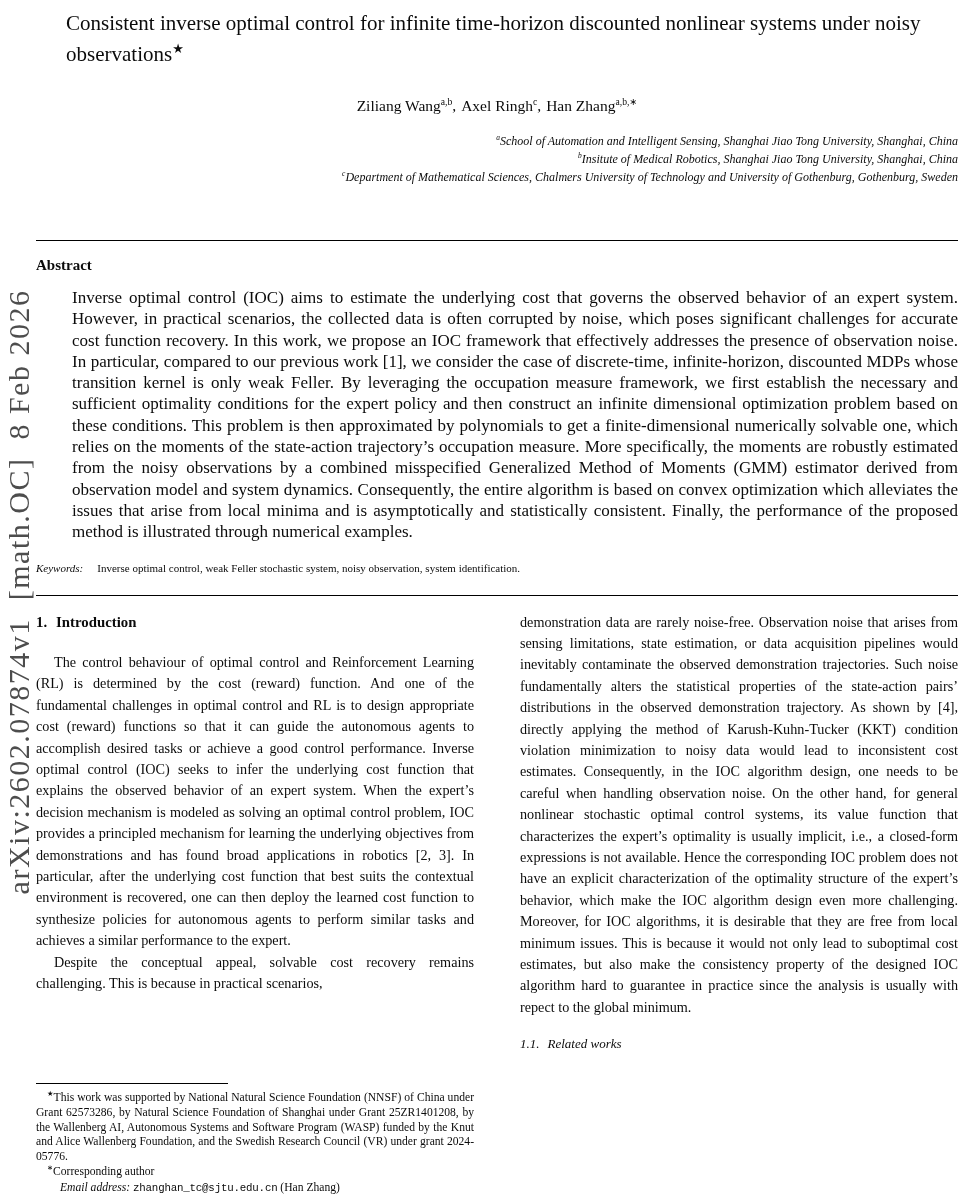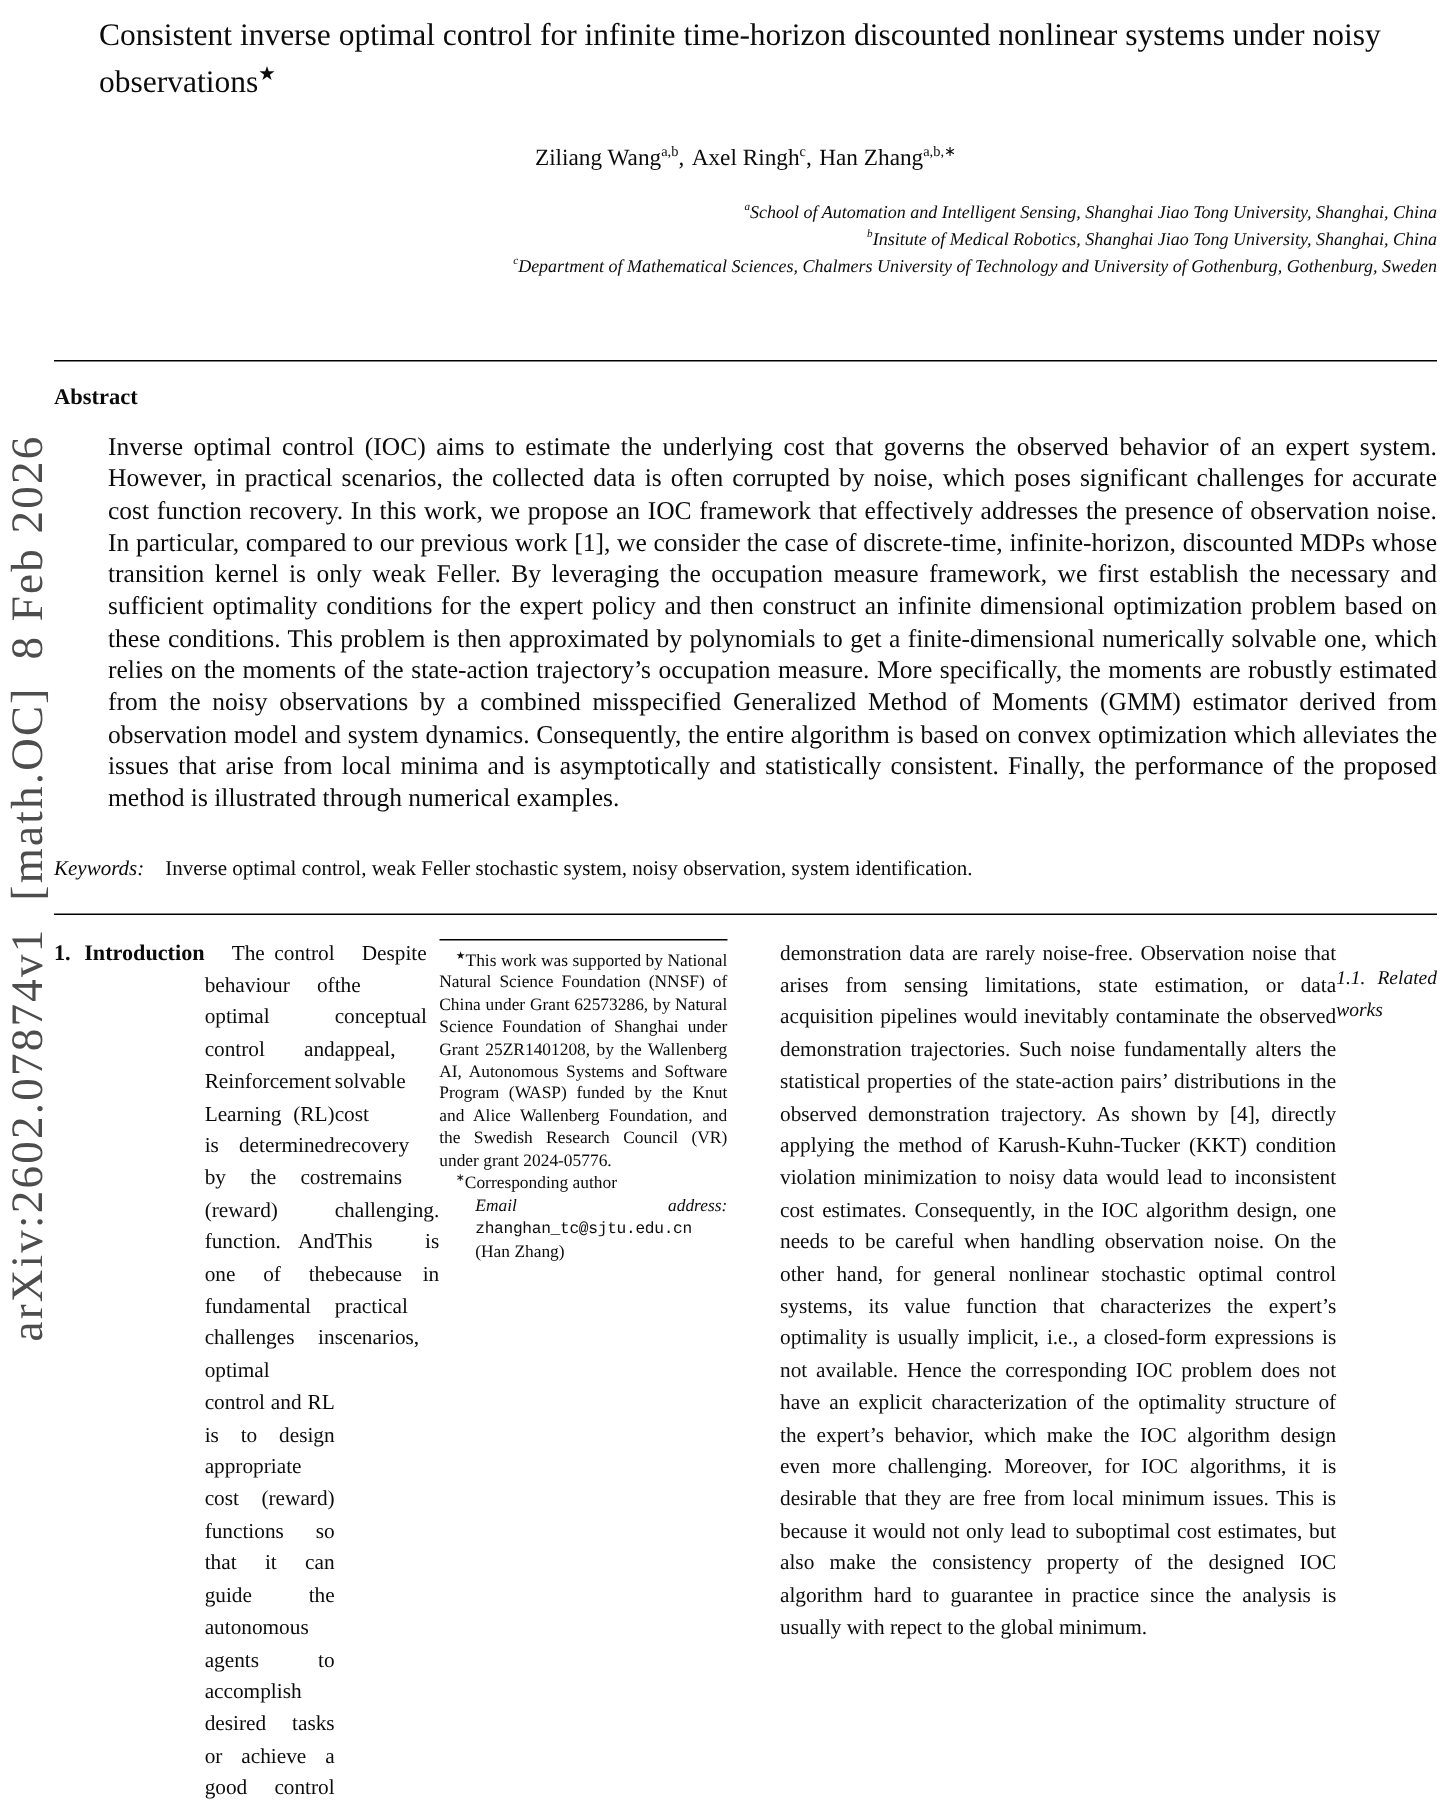--- a/index.html
+++ b/index.html
@@ -57,7 +57,7 @@
     margin-top: 13px;
     margin-left: 36px;
   }
-  .keywords { font-size: 14px; margin-top: 29px; }
+  .keywords { font-size: 11px; margin-top: 19px; }
   .kw-label { font-style: italic; margin-right: 14px; }
   .columns {
     display: flex;

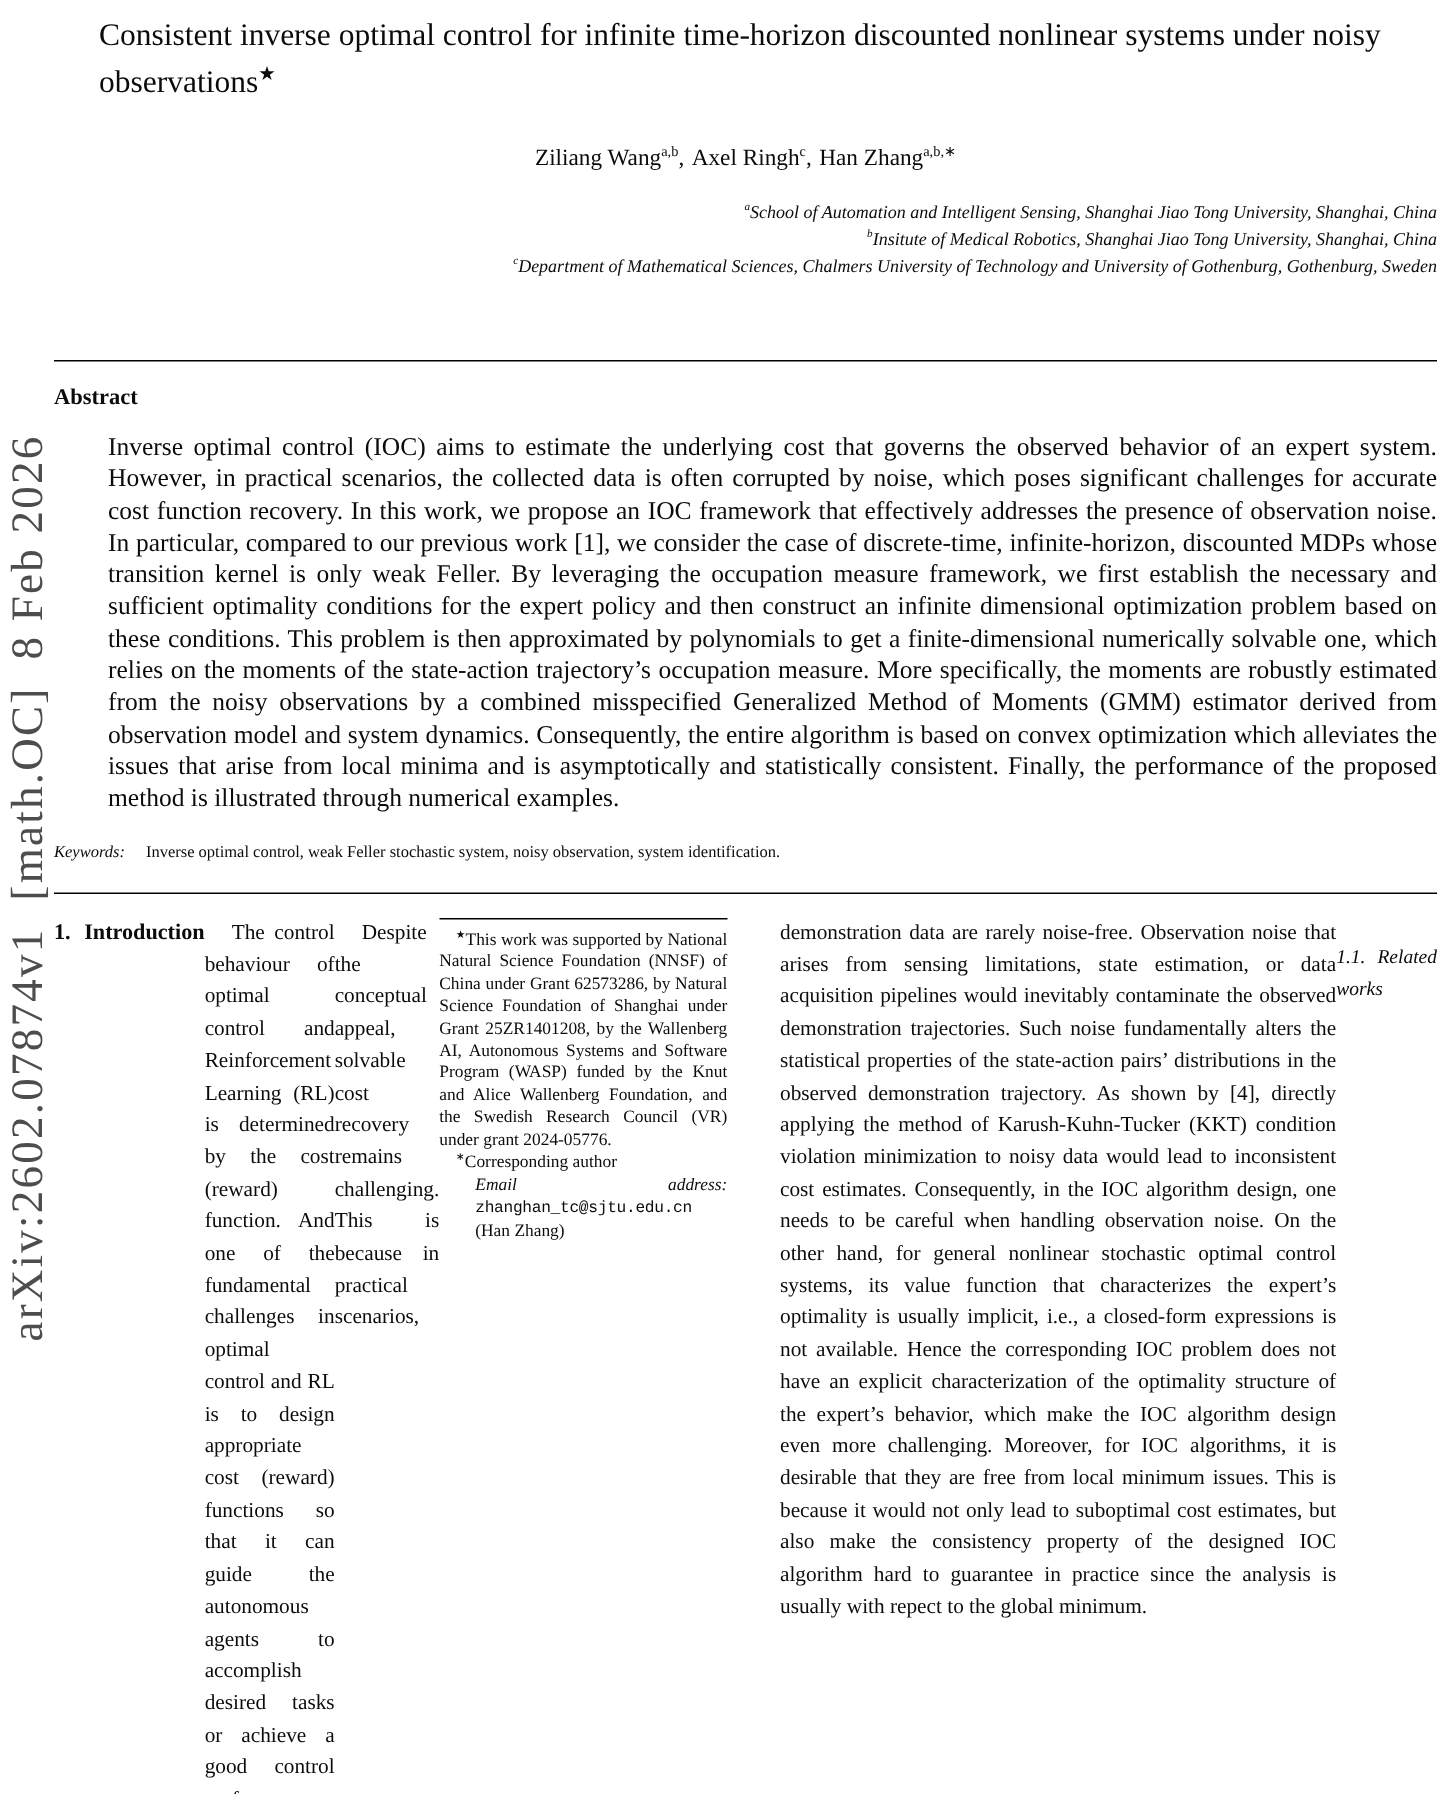--- a/index.html
+++ b/index.html
@@ -70,7 +70,7 @@
     flex: 1;
     min-width: 0;
     display: flex;
-    flex-direction: row;
+    flex-direction: column;
     font-size: 14.2px;
     line-height: 21.4px;
     text-align: justify;

